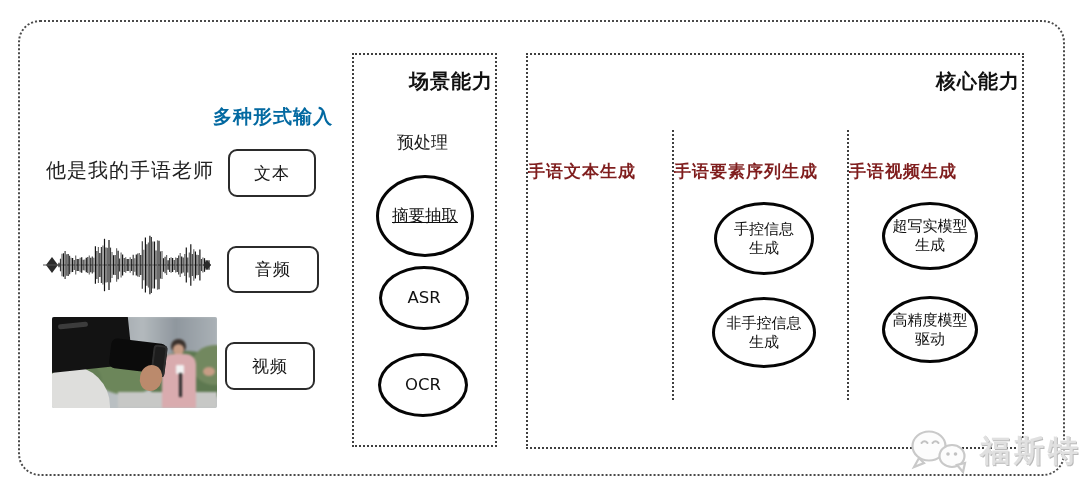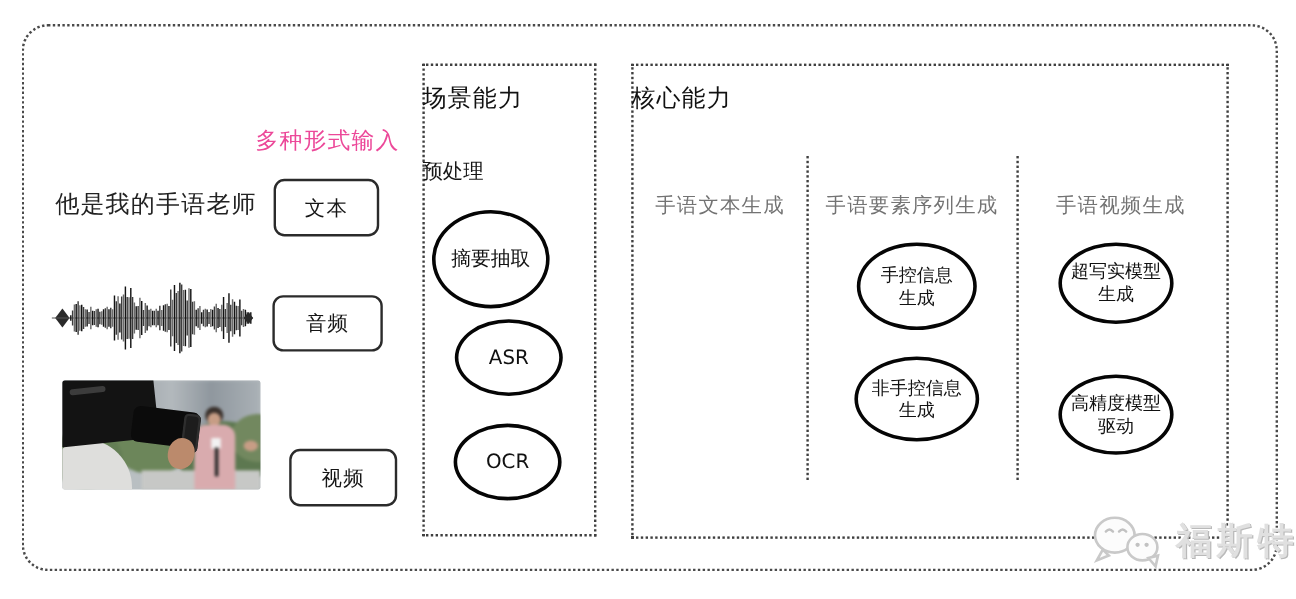--- a/index.html
+++ b/index.html
@@ -13,7 +13,7 @@
   .scene-box{left:352px;top:53px;width:141px;height:390px;}
   .core-box{left:526px;top:53px;width:494px;height:392px;}
 
-  .box-title{font-size:20px;font-weight:normal;text-align:left;color:#111;letter-spacing:1px;}
+  .box-title{font-size:20px;font-weight:bold;text-align:right;color:#111;letter-spacing:1px;}
   .sub-title{font-size:17px;text-align:left;color:#161616;}
 
   .input-label{font-size:19px;font-weight:normal;color:#ec4899;letter-spacing:1px;}

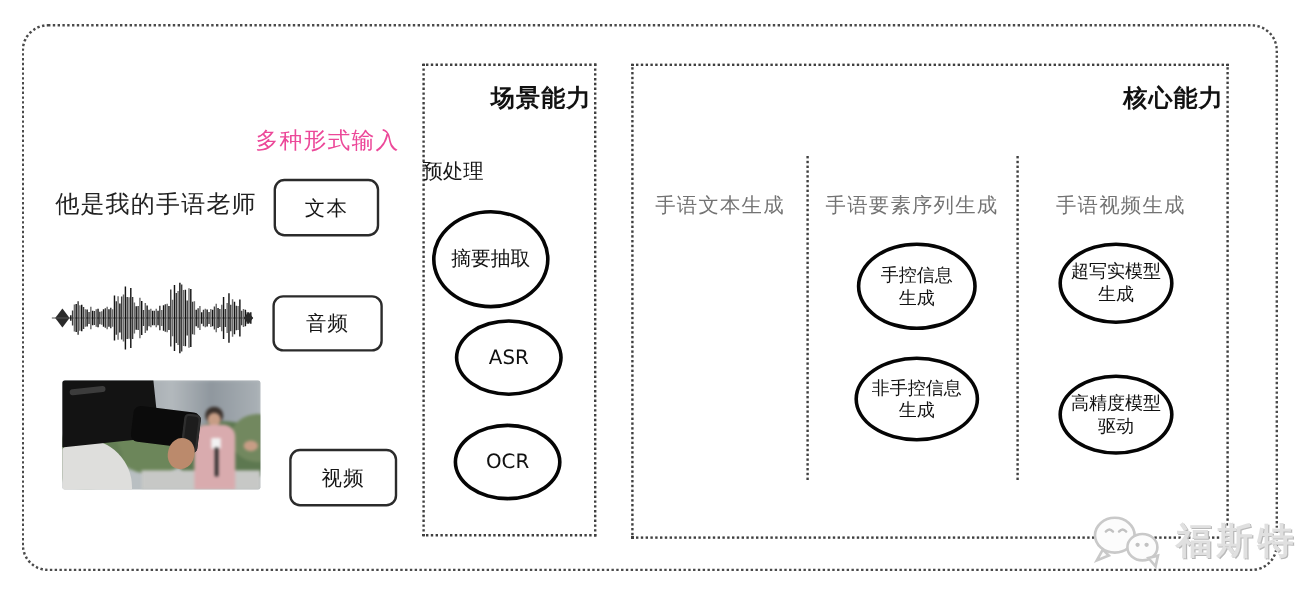--- a/index.html
+++ b/index.html
@@ -16,7 +16,7 @@
   .box-title{font-size:20px;font-weight:bold;text-align:right;color:#111;letter-spacing:1px;}
   .sub-title{font-size:17px;text-align:left;color:#161616;}
 
-  .input-label{font-size:19px;font-weight:normal;color:#ec4899;letter-spacing:1px;}
+  .input-label{font-size:19px;font-weight:bold;color:#0369a1;letter-spacing:1px;}
   .input-sentence{font-size:20px;color:#222;letter-spacing:1px;white-space:nowrap;}
   .type-box{border:2px solid #2b2b2b;border-radius:9px;display:flex;align-items:center;justify-content:center;
             font-size:17px;color:#161616;background:#fff;letter-spacing:1px;}

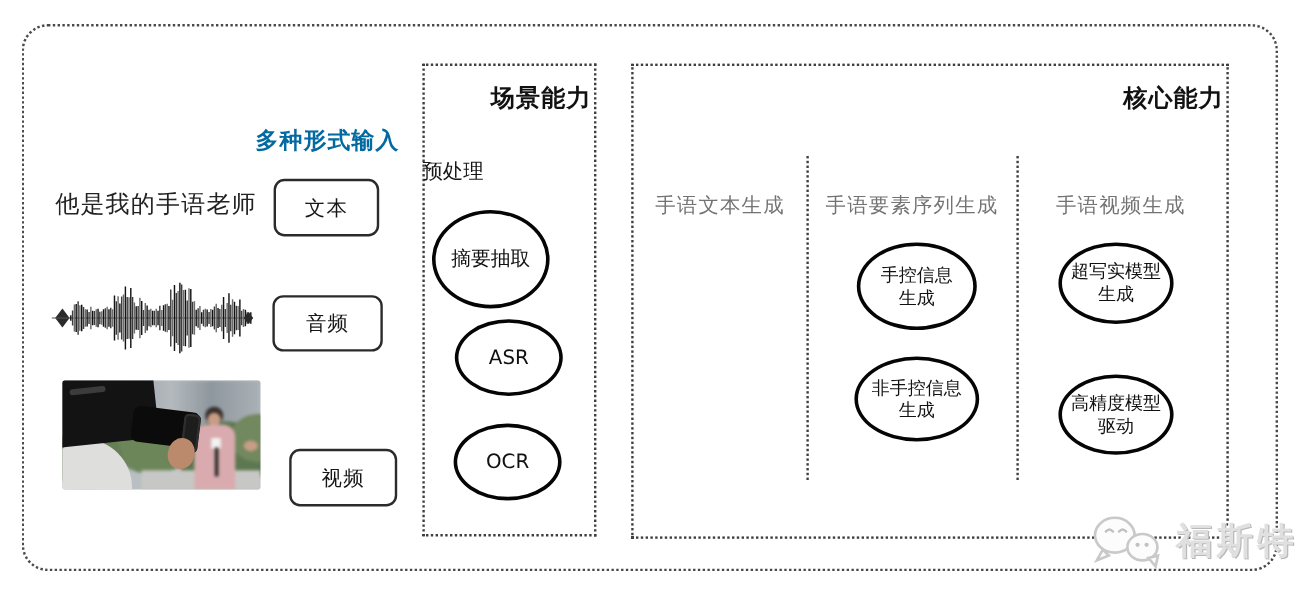--- a/index.html
+++ b/index.html
@@ -14,7 +14,7 @@
   .core-box{left:526px;top:53px;width:494px;height:392px;}
 
   .box-title{font-size:20px;font-weight:bold;text-align:right;color:#111;letter-spacing:1px;}
-  .sub-title{font-size:17px;text-align:left;color:#161616;}
+  .sub-title{font-size:17px;text-align:center;color:#161616;}
 
   .input-label{font-size:19px;font-weight:bold;color:#0369a1;letter-spacing:1px;}
   .input-sentence{font-size:20px;color:#222;letter-spacing:1px;white-space:nowrap;}

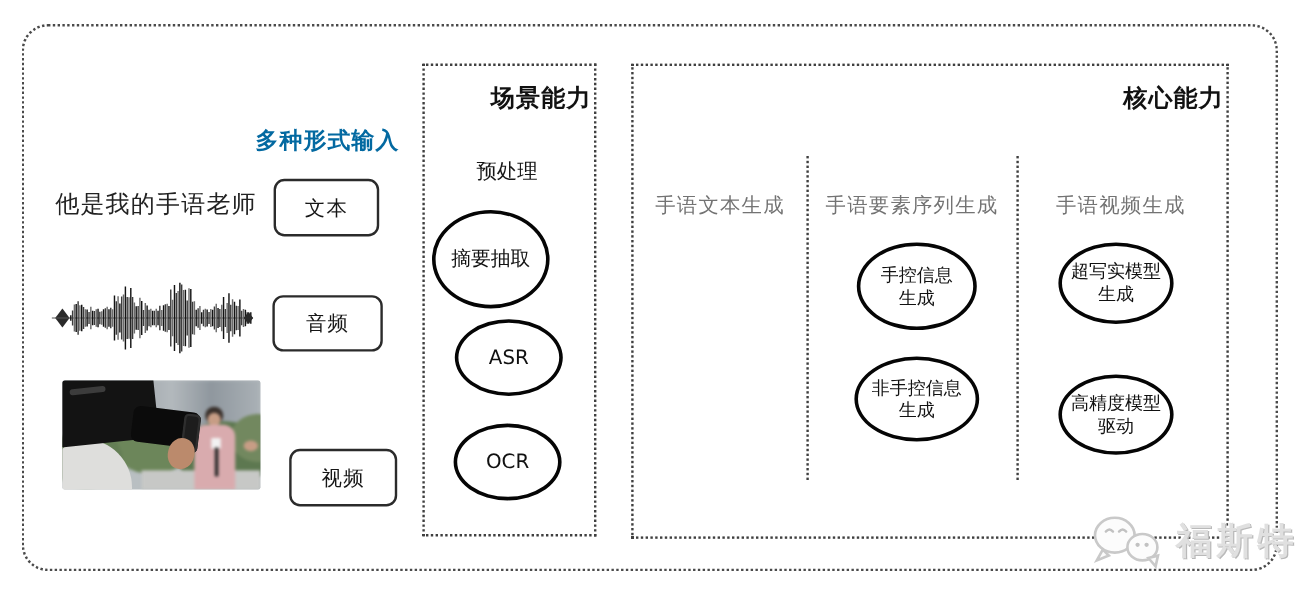--- a/index.html
+++ b/index.html
@@ -26,7 +26,7 @@
   .e-lg{font-size:16.5px;}
   .e-sm{font-size:15px;}
 
-  .col-header{font-size:17px;text-align:center;color:#737373;white-space:nowrap;letter-spacing:1px;}
+  .col-header{font-size:17px;text-align:left;color:#7f1d1d;white-space:nowrap;letter-spacing:1px;font-weight:bold;}
   .v-divider{width:0;border-left:2px dotted #3f3f3f;}
 
   

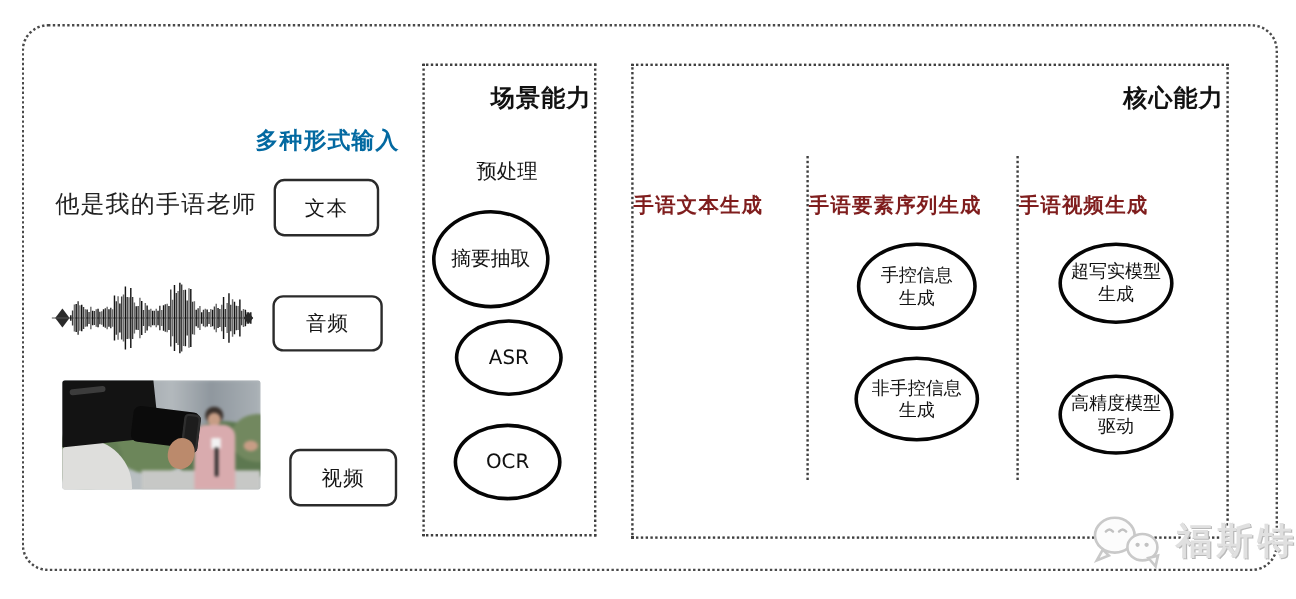--- a/index.html
+++ b/index.html
@@ -201,7 +201,7 @@
   <div class="abs group-box scene-box"></div>
   <div class="abs box-title" style="left:352px;top:68px;width:141px;">场景能力</div>
   <div class="abs sub-title" style="left:352px;top:131px;width:141px;">预处理</div>
-  <div class="abs ellipse e-lg" style="left:360px;top:175px;width:92px;height:76px;">摘要抽取</div>
+  <div class="abs ellipse e-lg" style="left:376px;top:175px;width:92px;height:76px;text-decoration:underline;">摘要抽取</div>
   <div class="abs ellipse e-lg" style="left:378px;top:353px;width:84px;height:58px;">OCR</div>
   <div class="abs ellipse e-lg" style="left:379px;top:266px;width:84px;height:58px;">ASR</div>
 

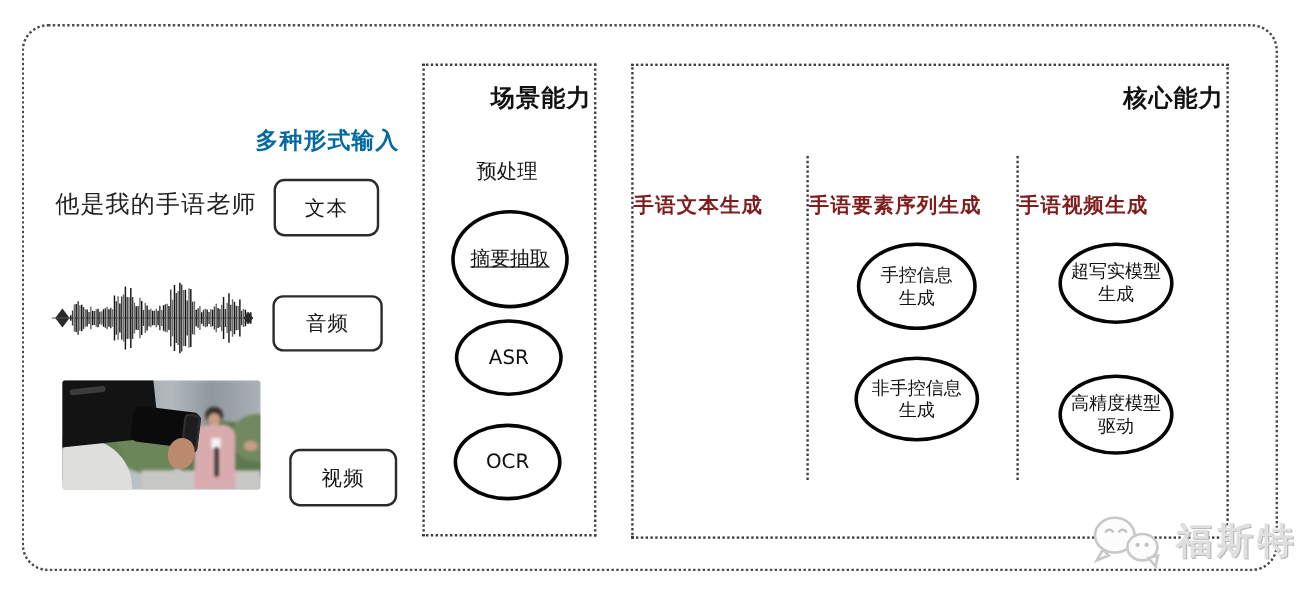--- a/index.html
+++ b/index.html
@@ -223,7 +223,7 @@
 
   <div class="abs ellipse e-sm" style="left:882px;top:202px;width:90px;height:62px;">超写实模型
 生成</div>
-  <div class="abs ellipse e-sm" style="left:882px;top:312px;width:90px;height:61px;">高精度模型
+  <div class="abs ellipse e-sm" style="left:882px;top:296px;width:90px;height:61px;">高精度模型
 驱动</div>
 
   <div class="abs watermark" style="left:906px;top:427px;">

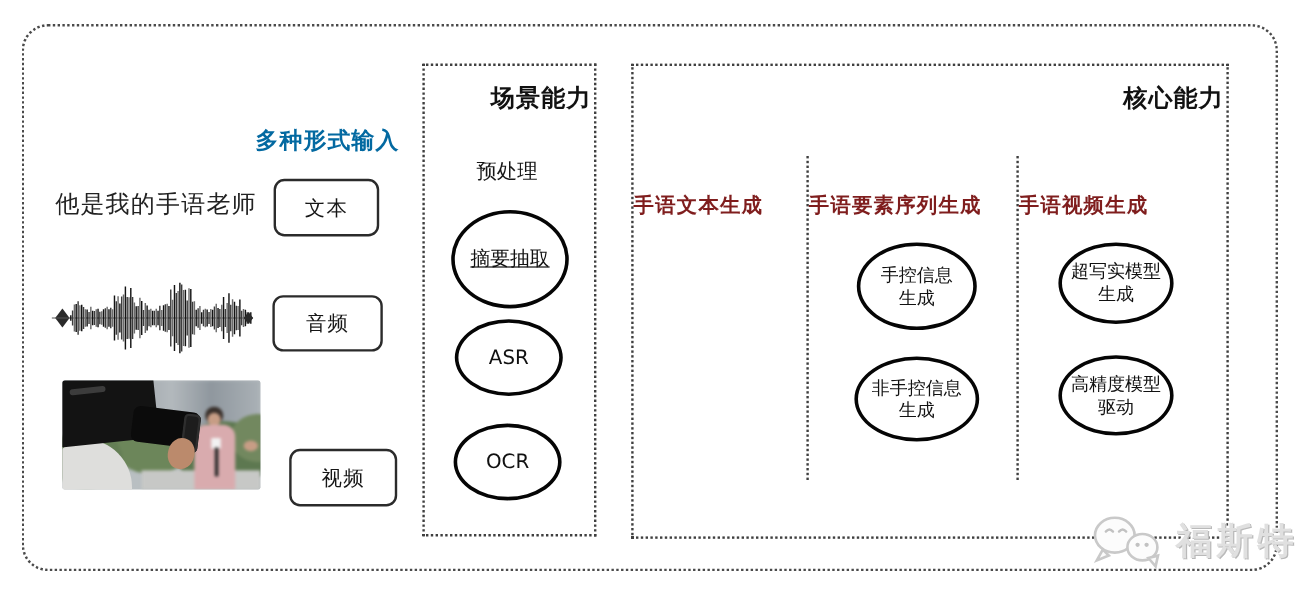--- a/index.html
+++ b/index.html
@@ -196,7 +196,7 @@
     <div class="cam-hood"></div>
     <div class="hand-c"></div>
   </div>
-  <div class="abs type-box" style="left:241px;top:342px;width:86px;height:44px;margin-top:32px;">视频</div>
+  <div class="abs type-box" style="left:225px;top:342px;width:86px;height:44px;">视频</div>
 
   <div class="abs group-box scene-box"></div>
   <div class="abs box-title" style="left:352px;top:68px;width:141px;">场景能力</div>

